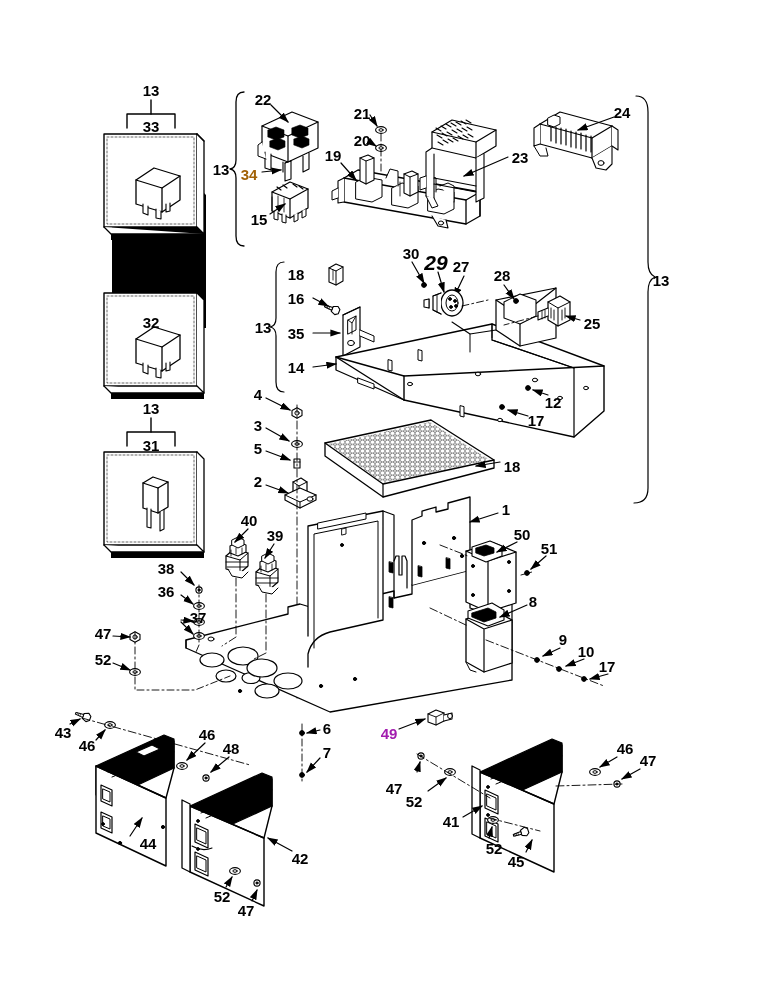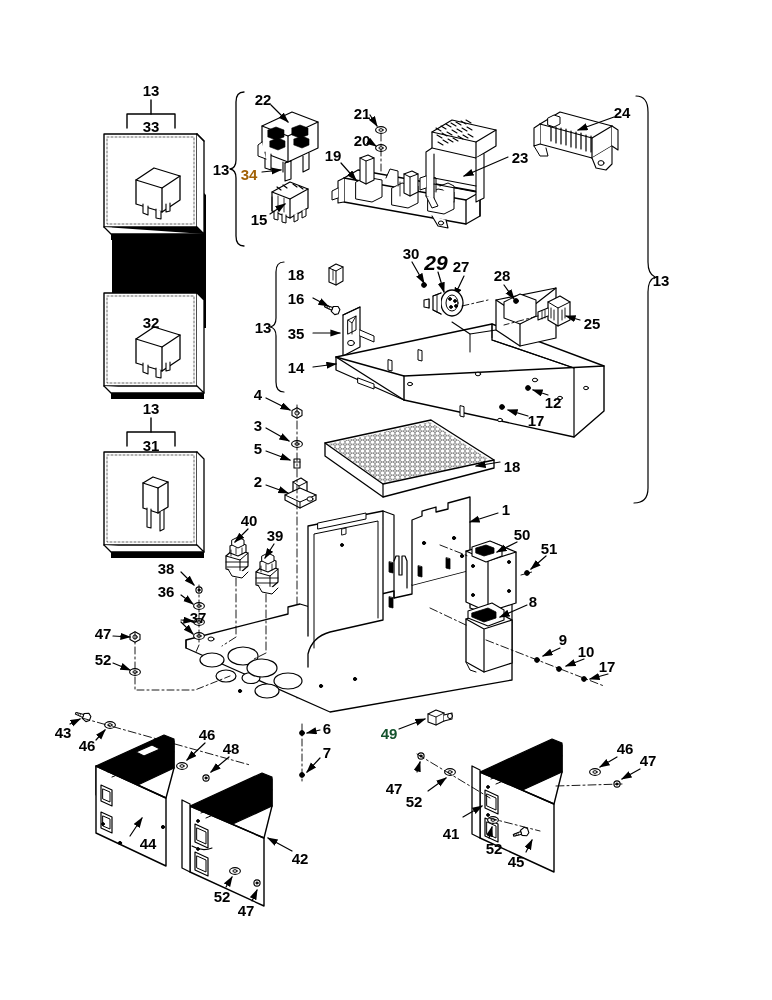--- a/index.html
+++ b/index.html
@@ -617,7 +617,7 @@
       <div class="callout" style="left: 246px; top: 910px; font-size: 15px; color: rgb(0, 0, 0);">47</div>
       <div class="callout" style="left: 327px; top: 728px; font-size: 15px; color: rgb(0, 0, 0);">6</div>
       <div class="callout" style="left: 327px; top: 752px; font-size: 15px; color: rgb(0, 0, 0);">7</div>
-      <div class="callout" style="left: 389px; top: 733px; font-size: 15px; color: #14532d;">49</div>
+      <div class="callout" style="left: 389px; top: 733px; font-size: 15px; color: #a21caf;">49</div>
       <div class="callout" style="left: 394px; top: 788px; font-size: 15px; color: rgb(0, 0, 0);">47</div>
       <div class="callout" style="left: 414px; top: 801px; font-size: 15px; color: rgb(0, 0, 0);">52</div>
       <div class="callout" style="left: 451px; top: 821px; font-size: 15px; color: rgb(0, 0, 0); margin-top: 12px;">41</div>

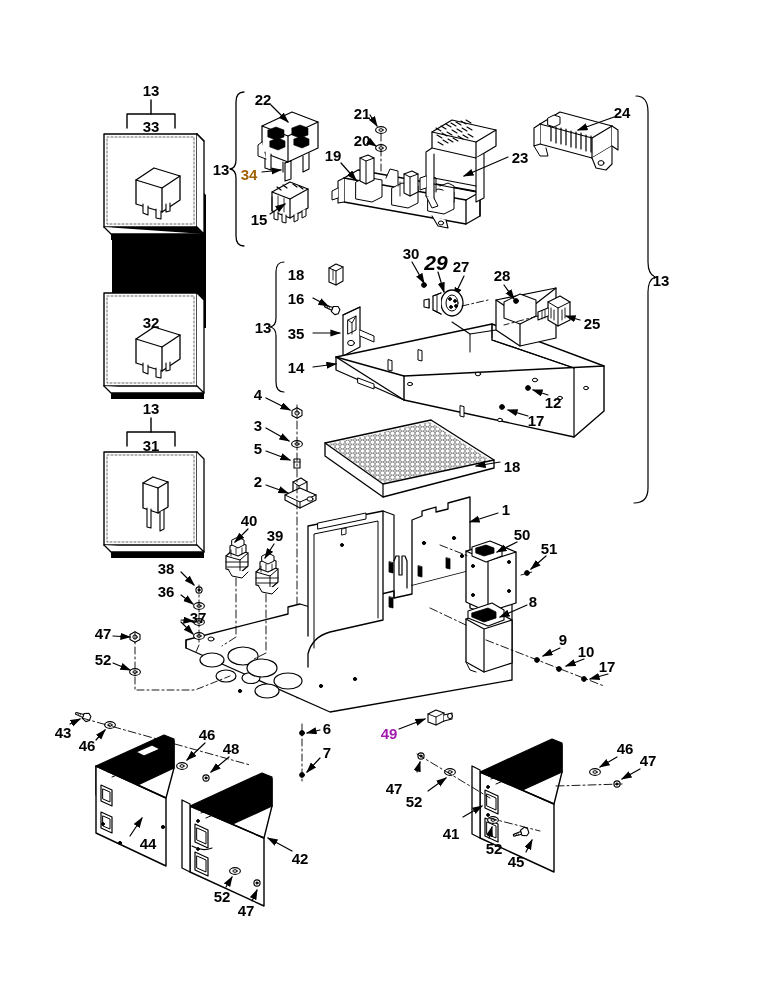--- a/index.html
+++ b/index.html
@@ -620,7 +620,7 @@
       <div class="callout" style="left: 389px; top: 733px; font-size: 15px; color: #a21caf;">49</div>
       <div class="callout" style="left: 394px; top: 788px; font-size: 15px; color: rgb(0, 0, 0);">47</div>
       <div class="callout" style="left: 414px; top: 801px; font-size: 15px; color: rgb(0, 0, 0);">52</div>
-      <div class="callout" style="left: 451px; top: 821px; font-size: 15px; color: rgb(0, 0, 0); margin-top: 12px;">41</div>
+      <div class="callout" style="left: 451px; top: 821px; font-size: 15px; color: rgb(0, 0, 0);">41</div>
       <div class="callout" style="left: 494px; top: 848px; font-size: 15px; color: rgb(0, 0, 0);">52</div>
       <div class="callout" style="left: 516px; top: 861px; font-size: 15px; color: rgb(0, 0, 0);">45</div>
       <div class="callout" style="left: 625px; top: 748px; font-size: 15px; color: rgb(0, 0, 0);">46</div>

